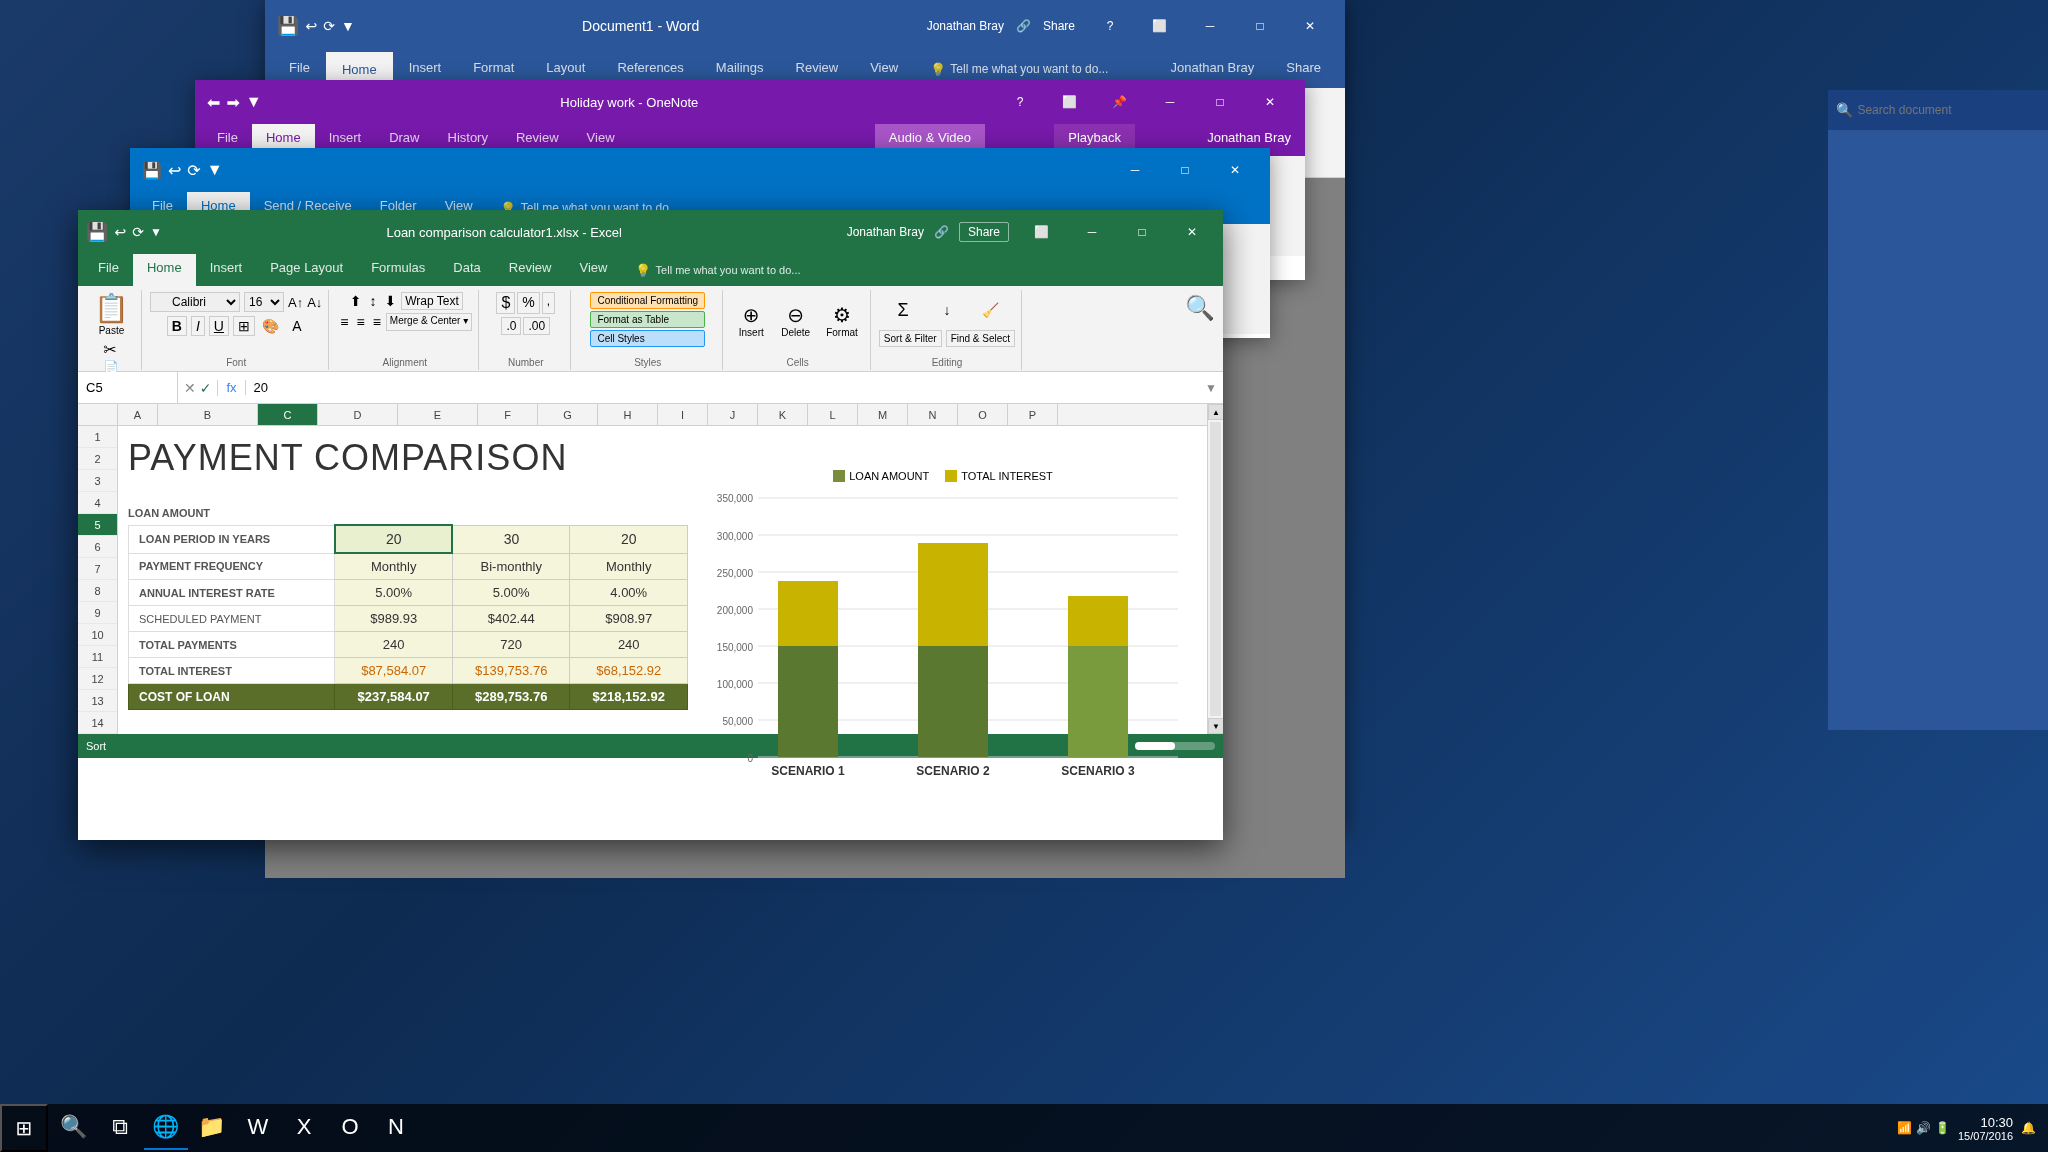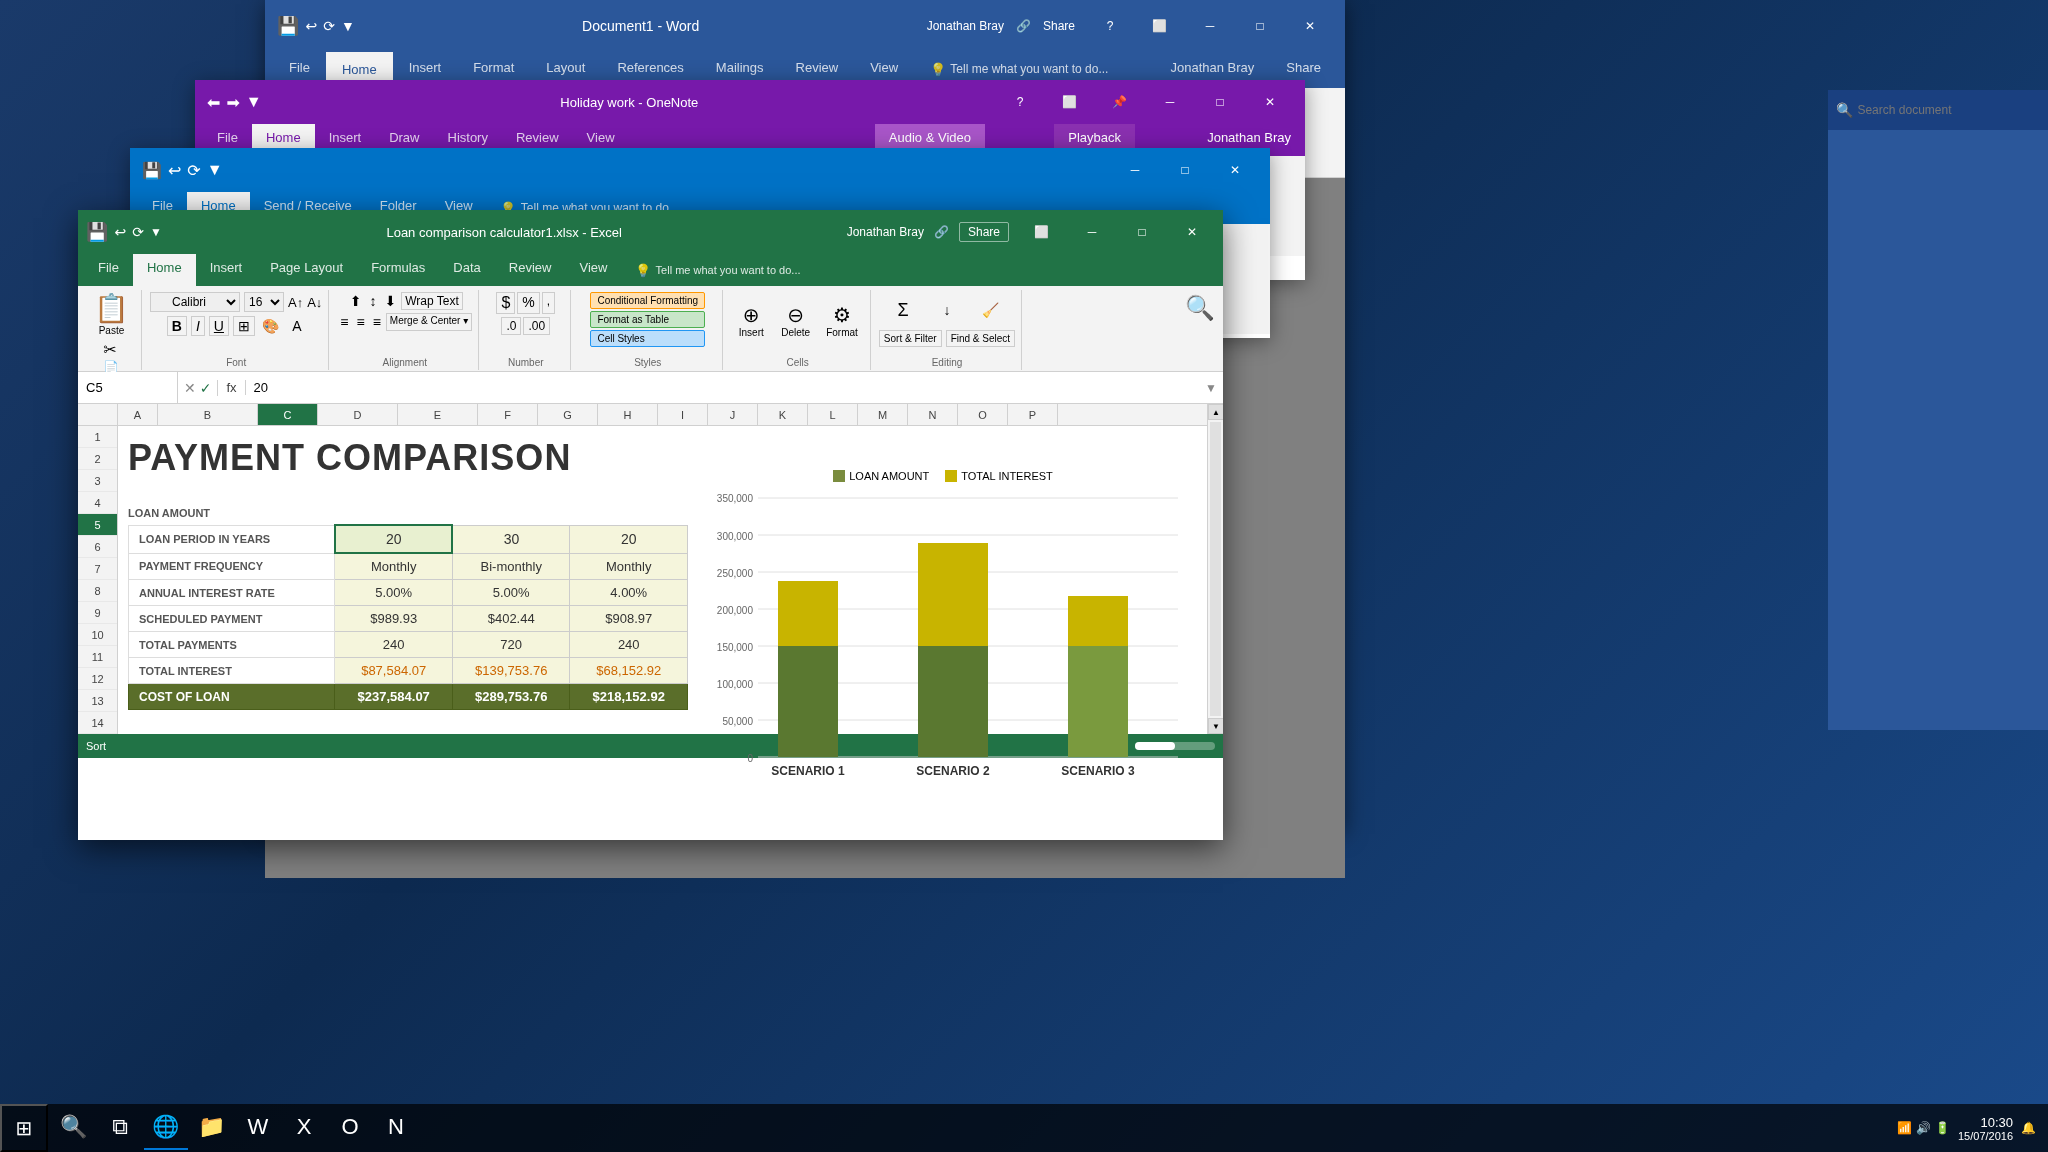--- a/index.html
+++ b/index.html
@@ -292,7 +292,7 @@
     .fx-label {
       padding: 0 8px;
       font-size: 13px;
-      color: #404040;
+      color: #3b82f6;
       border-right: 1px solid #d0d0d0;
     }
 

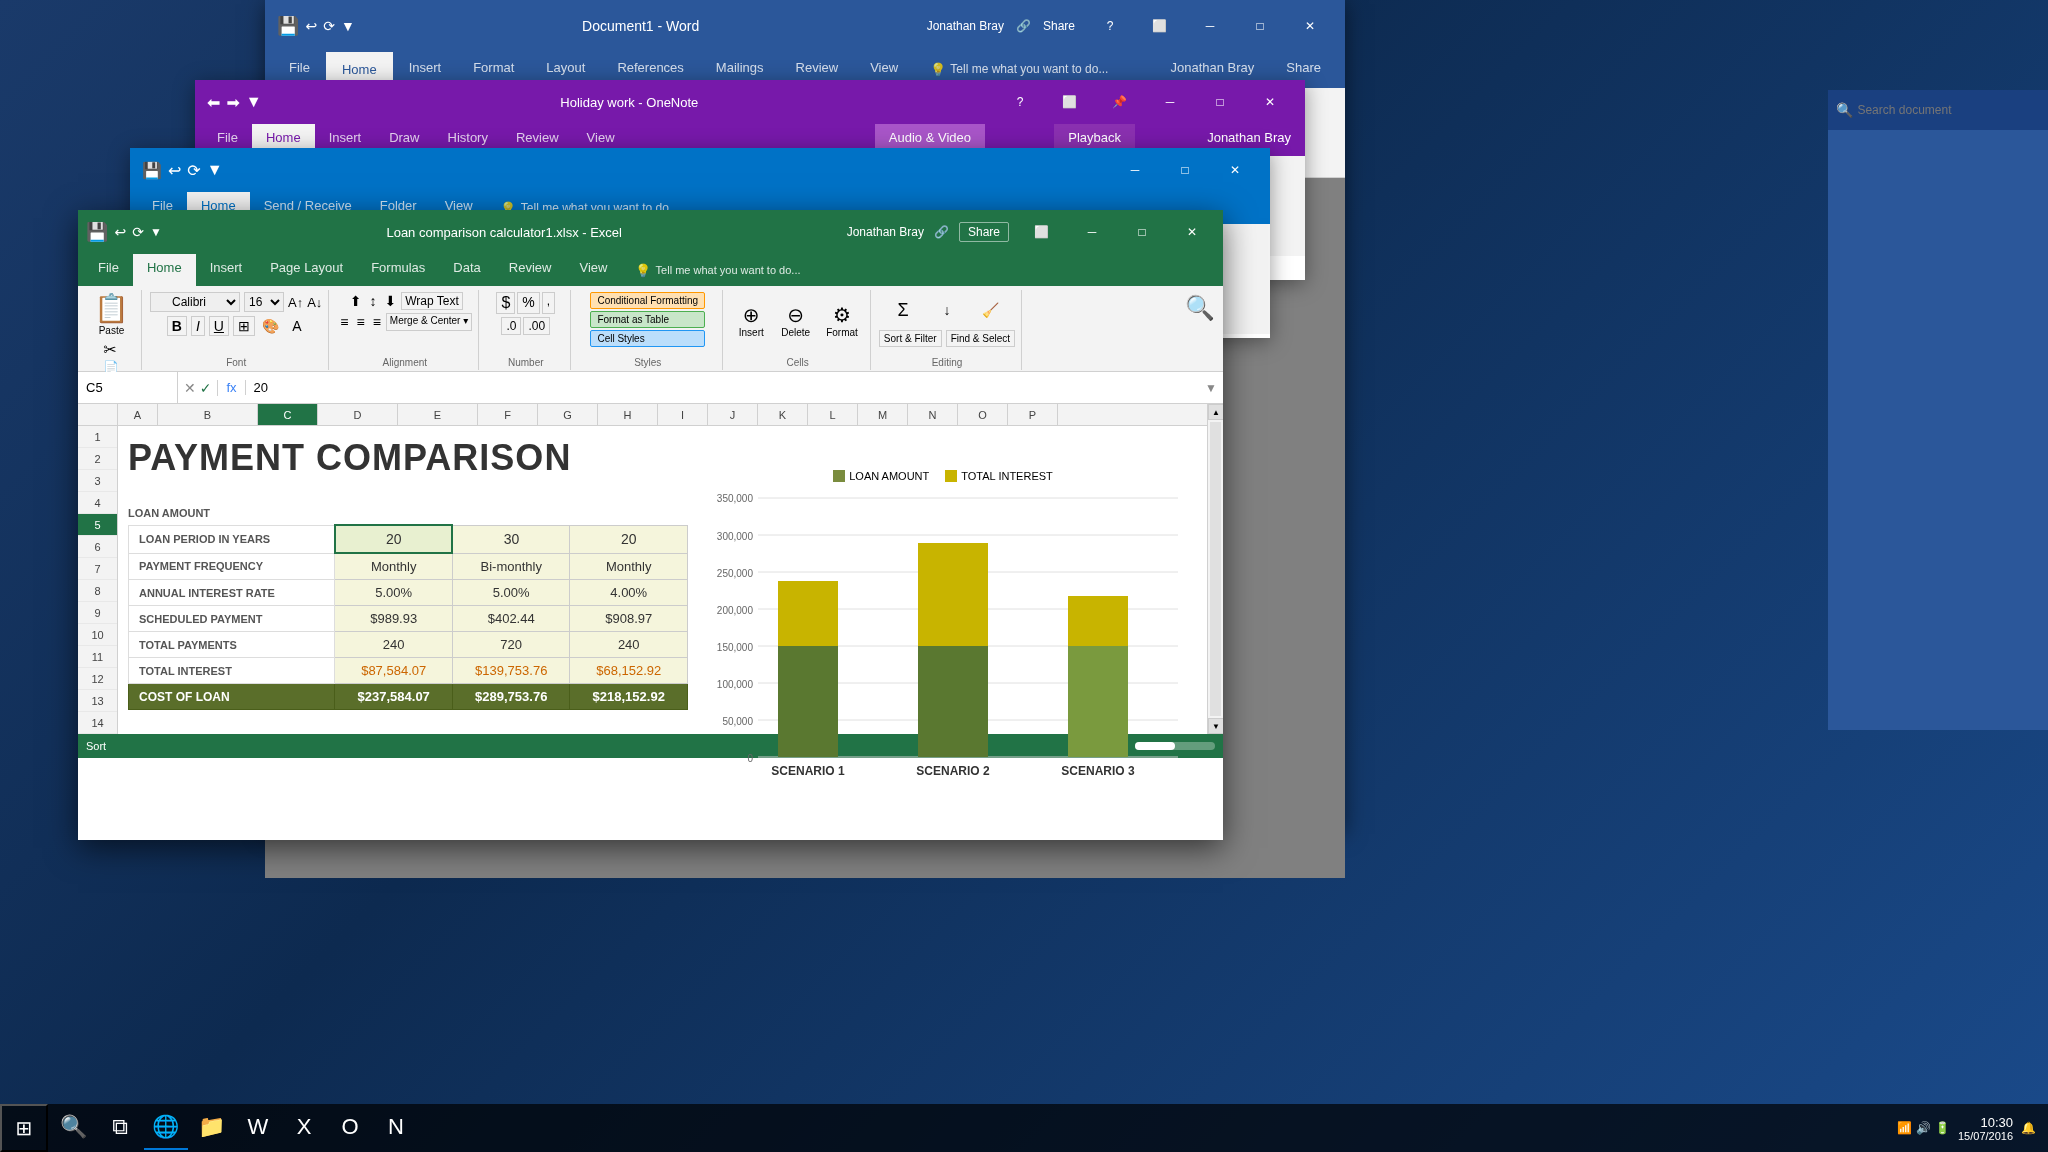--- a/index.html
+++ b/index.html
@@ -815,7 +815,7 @@
             <div style="padding:10px 10px 0 10px;">
 
               <div style="height:44px;display:flex;align-items:center;">
-                <span style="font-size:36px;font-weight:700;color:#333;letter-spacing:1px;">PAYMENT COMPARISON</span>
+                <span style="font-size:36px;font-weight:400;color:#333;letter-spacing:1px;">PAYMENT COMPARISON</span>
               </div>
 
               <div style="height:22px;"></div>

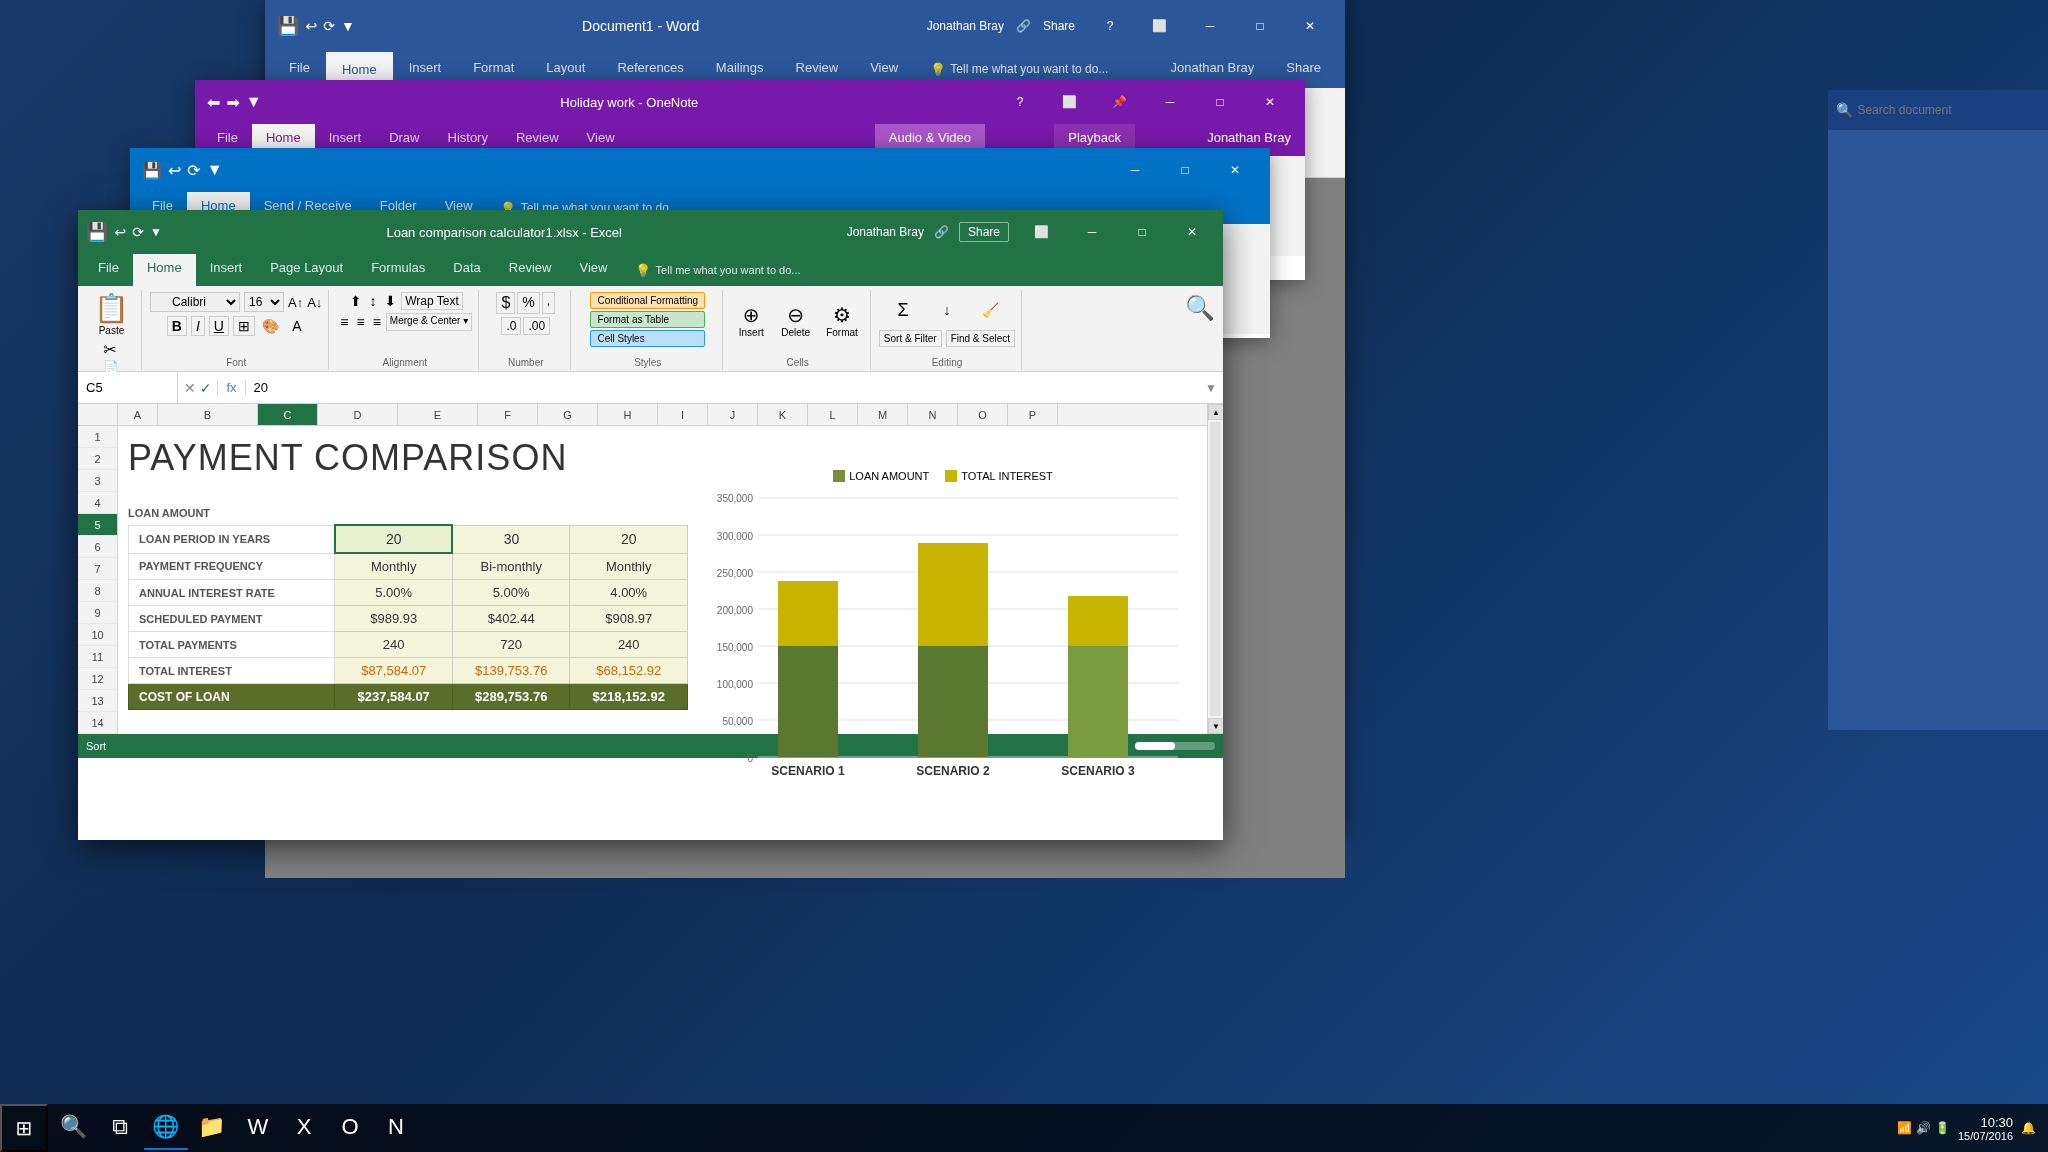--- a/index.html
+++ b/index.html
@@ -850,7 +850,7 @@
                   </tr>
 
                   <tr>
-                    <td style="padding:5px 10px;font-size:11px;font-weight:700;color:#555;text-transform:uppercase;border:1px solid #ddd;background:white;">SCHEDULED PAYMENT</td>
+                    <td style="padding:5px 10px;font-size:11px;font-weight:400;color:#555;text-transform:uppercase;border:1px solid #ddd;background:white;">SCHEDULED PAYMENT</td>
                     <td style="padding:5px 8px;text-align:center;font-size:13px;background:#f5f5dc;border:1px solid #ccc;color:#333;">$989.93</td>
                     <td style="padding:5px 8px;text-align:center;font-size:13px;background:#f5f5dc;border:1px solid #ccc;color:#333;">$402.44</td>
                     <td style="padding:5px 8px;text-align:center;font-size:13px;background:#f5f5dc;border:1px solid #ccc;color:#333;">$908.97</td>

